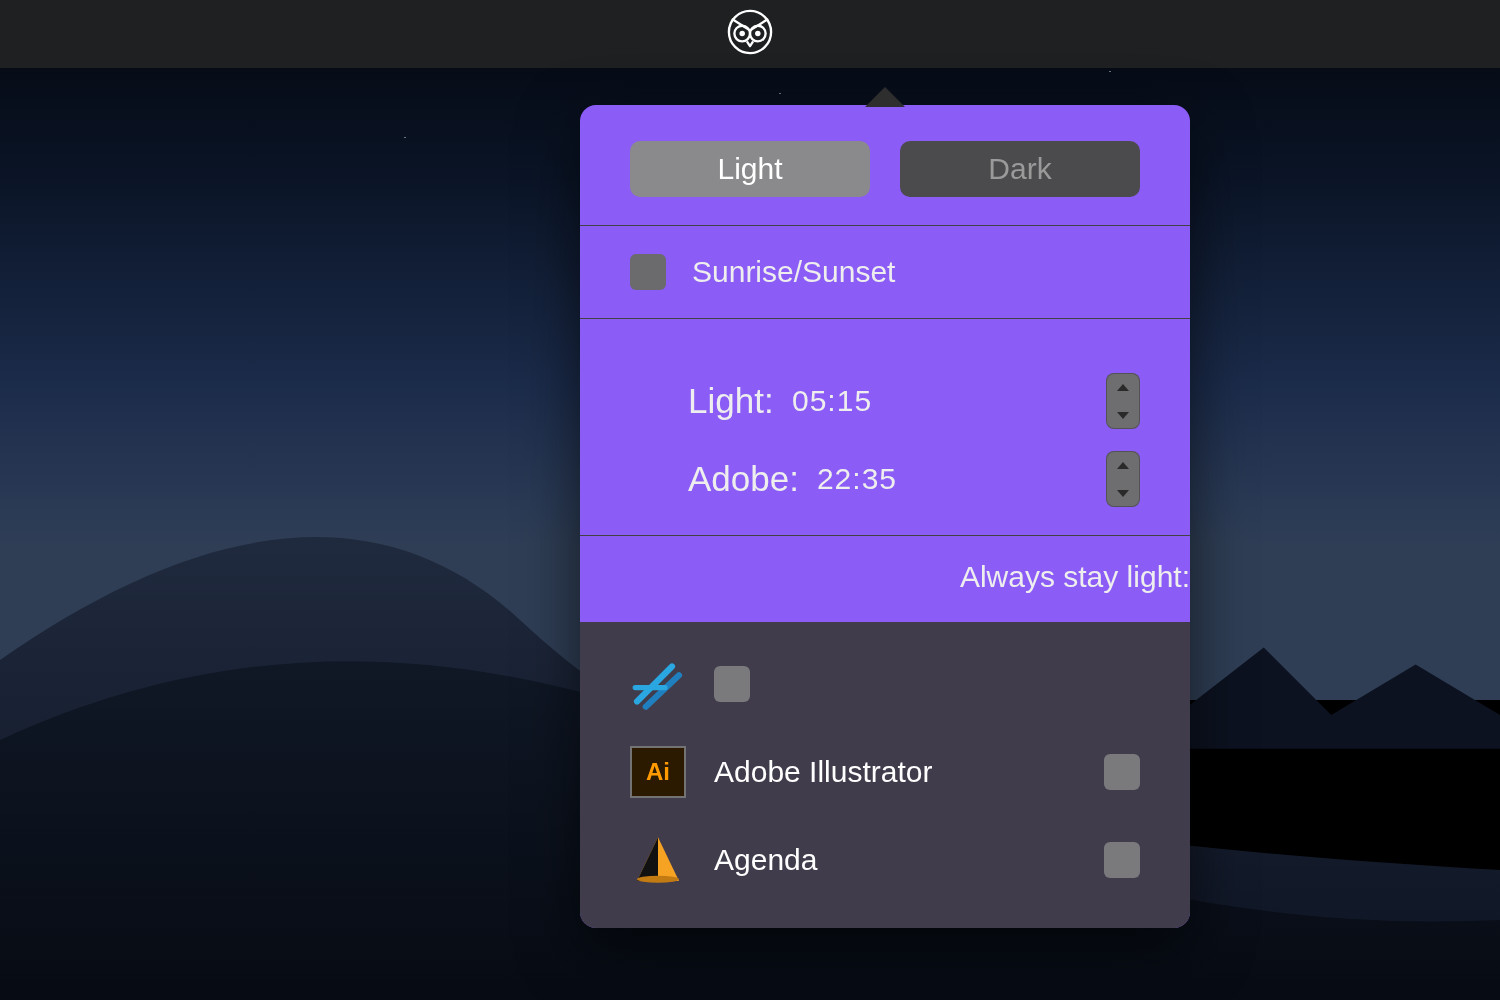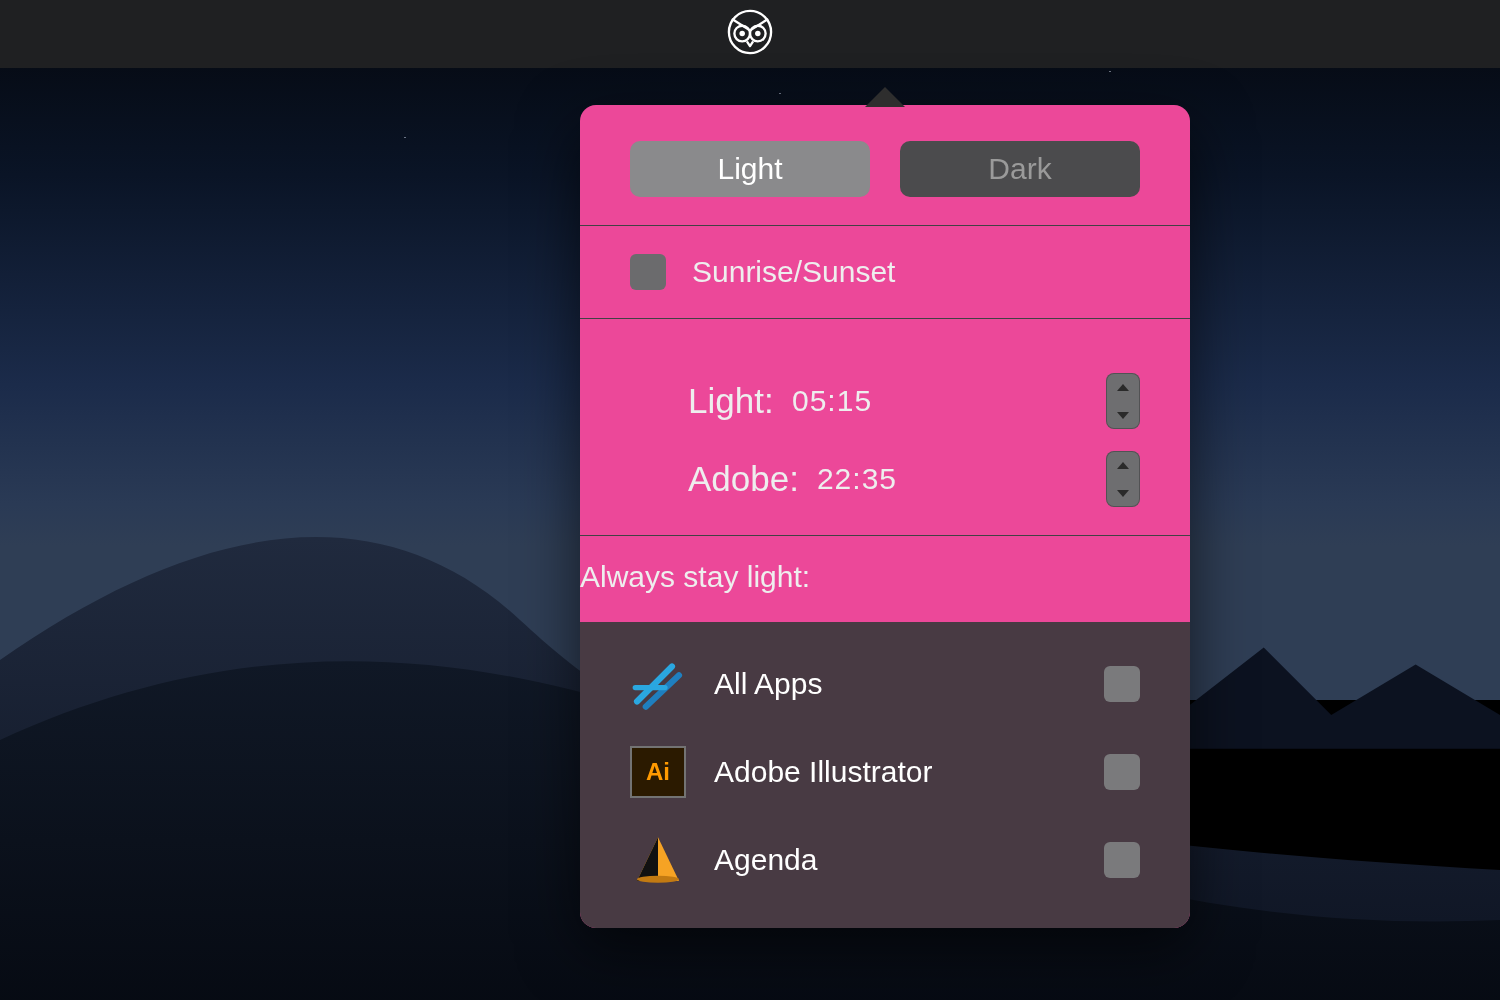--- a/index.html
+++ b/index.html
@@ -31,7 +31,7 @@
   .menubar{position:absolute;left:0;top:0;right:0;height:68px;background:#1f2022;display:flex;align-items:center;justify-content:center;}
   .owl{color:#fff;}
 
-  .popover{position:absolute;left:580px;top:105px;width:610px;background:#ec4899;border-radius:16px;box-shadow:0 20px 60px rgba(0,0,0,.6);padding-bottom:0;color:#ddd;}
+  .popover{position:absolute;left:580px;top:105px;width:610px;background:#8b5cf6;border-radius:16px;box-shadow:0 20px 60px rgba(0,0,0,.6);padding-bottom:0;color:#ddd;}
   .popover::before{content:"";position:absolute;top:-18px;left:50%;transform:translateX(-50%);border-left:20px solid transparent;border-right:20px solid transparent;border-bottom:20px solid #2e2e2e;}
 
   .seg{display:flex;gap:30px;justify-content:center;padding:36px 50px 28px;}

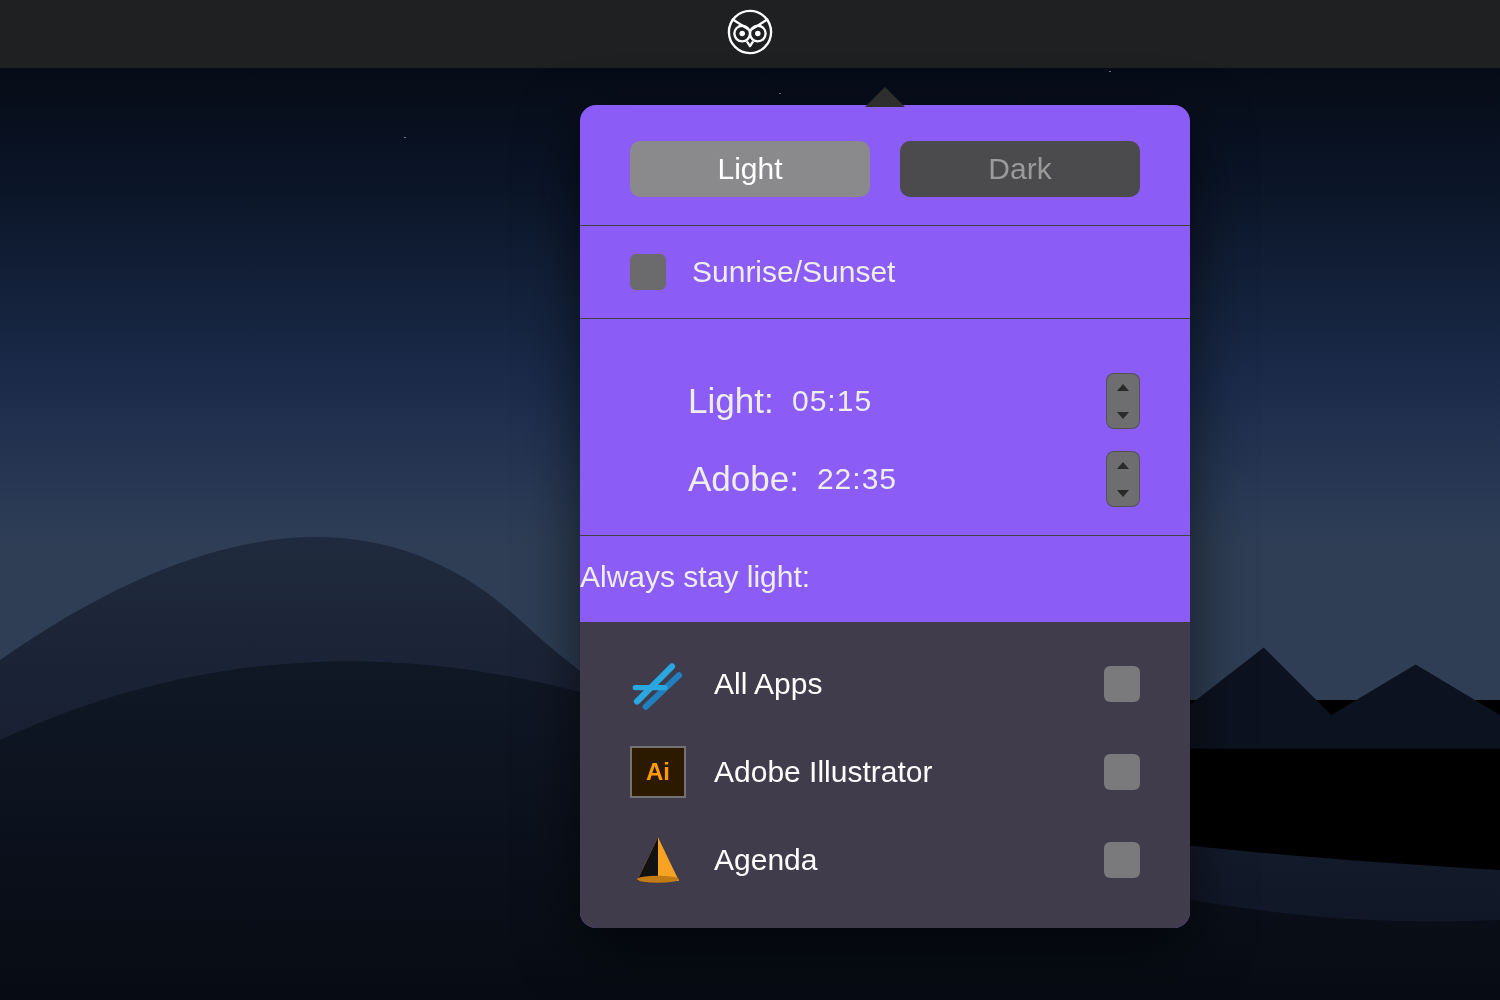--- a/index.html
+++ b/index.html
@@ -56,7 +56,7 @@
   .stepper .up{border-bottom:7px solid #2a2a2a;}
   .stepper .dn{border-top:7px solid #2a2a2a;}
 
-  .always{padding:24px 0 28px;text-align:left;font-size:30px;color:#eee;}
+  .always{padding:24px 0 28px;text-align:right;font-size:30px;color:#eee;}
 
   .apps{background:rgba(58,58,60,.92);border-bottom-left-radius:16px;border-bottom-right-radius:16px;padding:18px 50px 24px;}
   .app{display:flex;align-items:center;gap:28px;padding:16px 0;}

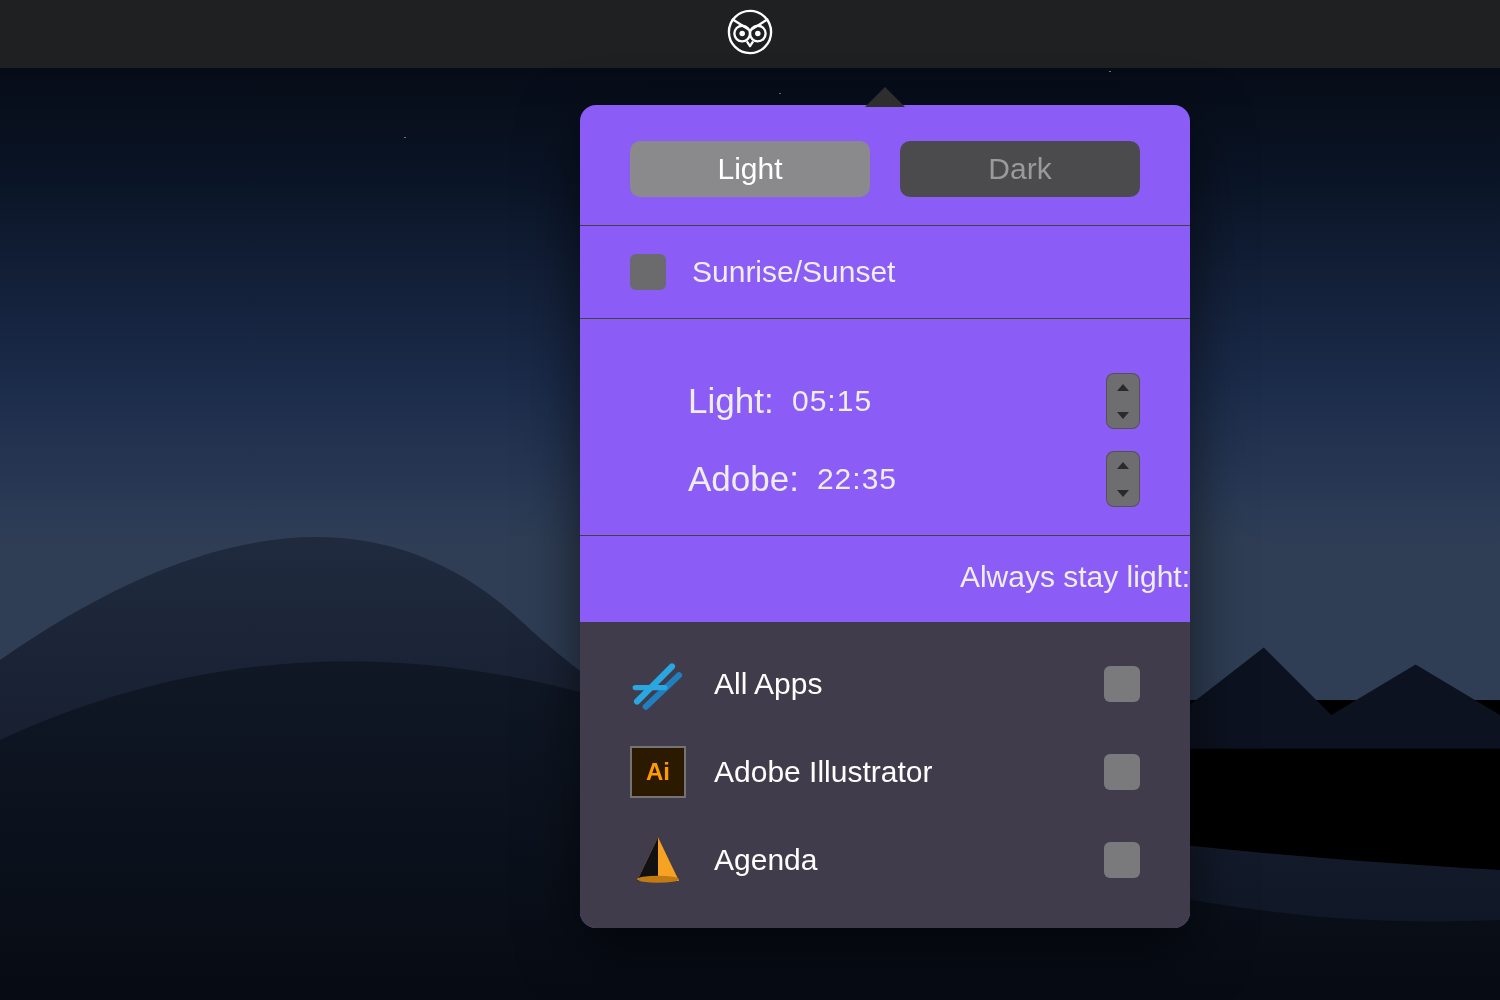--- a/index.html
+++ b/index.html
@@ -168,7 +168,6 @@
             <path d="M6 36 L40 36" stroke="#2aa7e0" stroke-width="6" stroke-linecap="round"></path>
           </svg>
         </span>
-        <span class="nm">All Apps</span>
         <span class="box"></span>
       </div>
       <div class="app">

